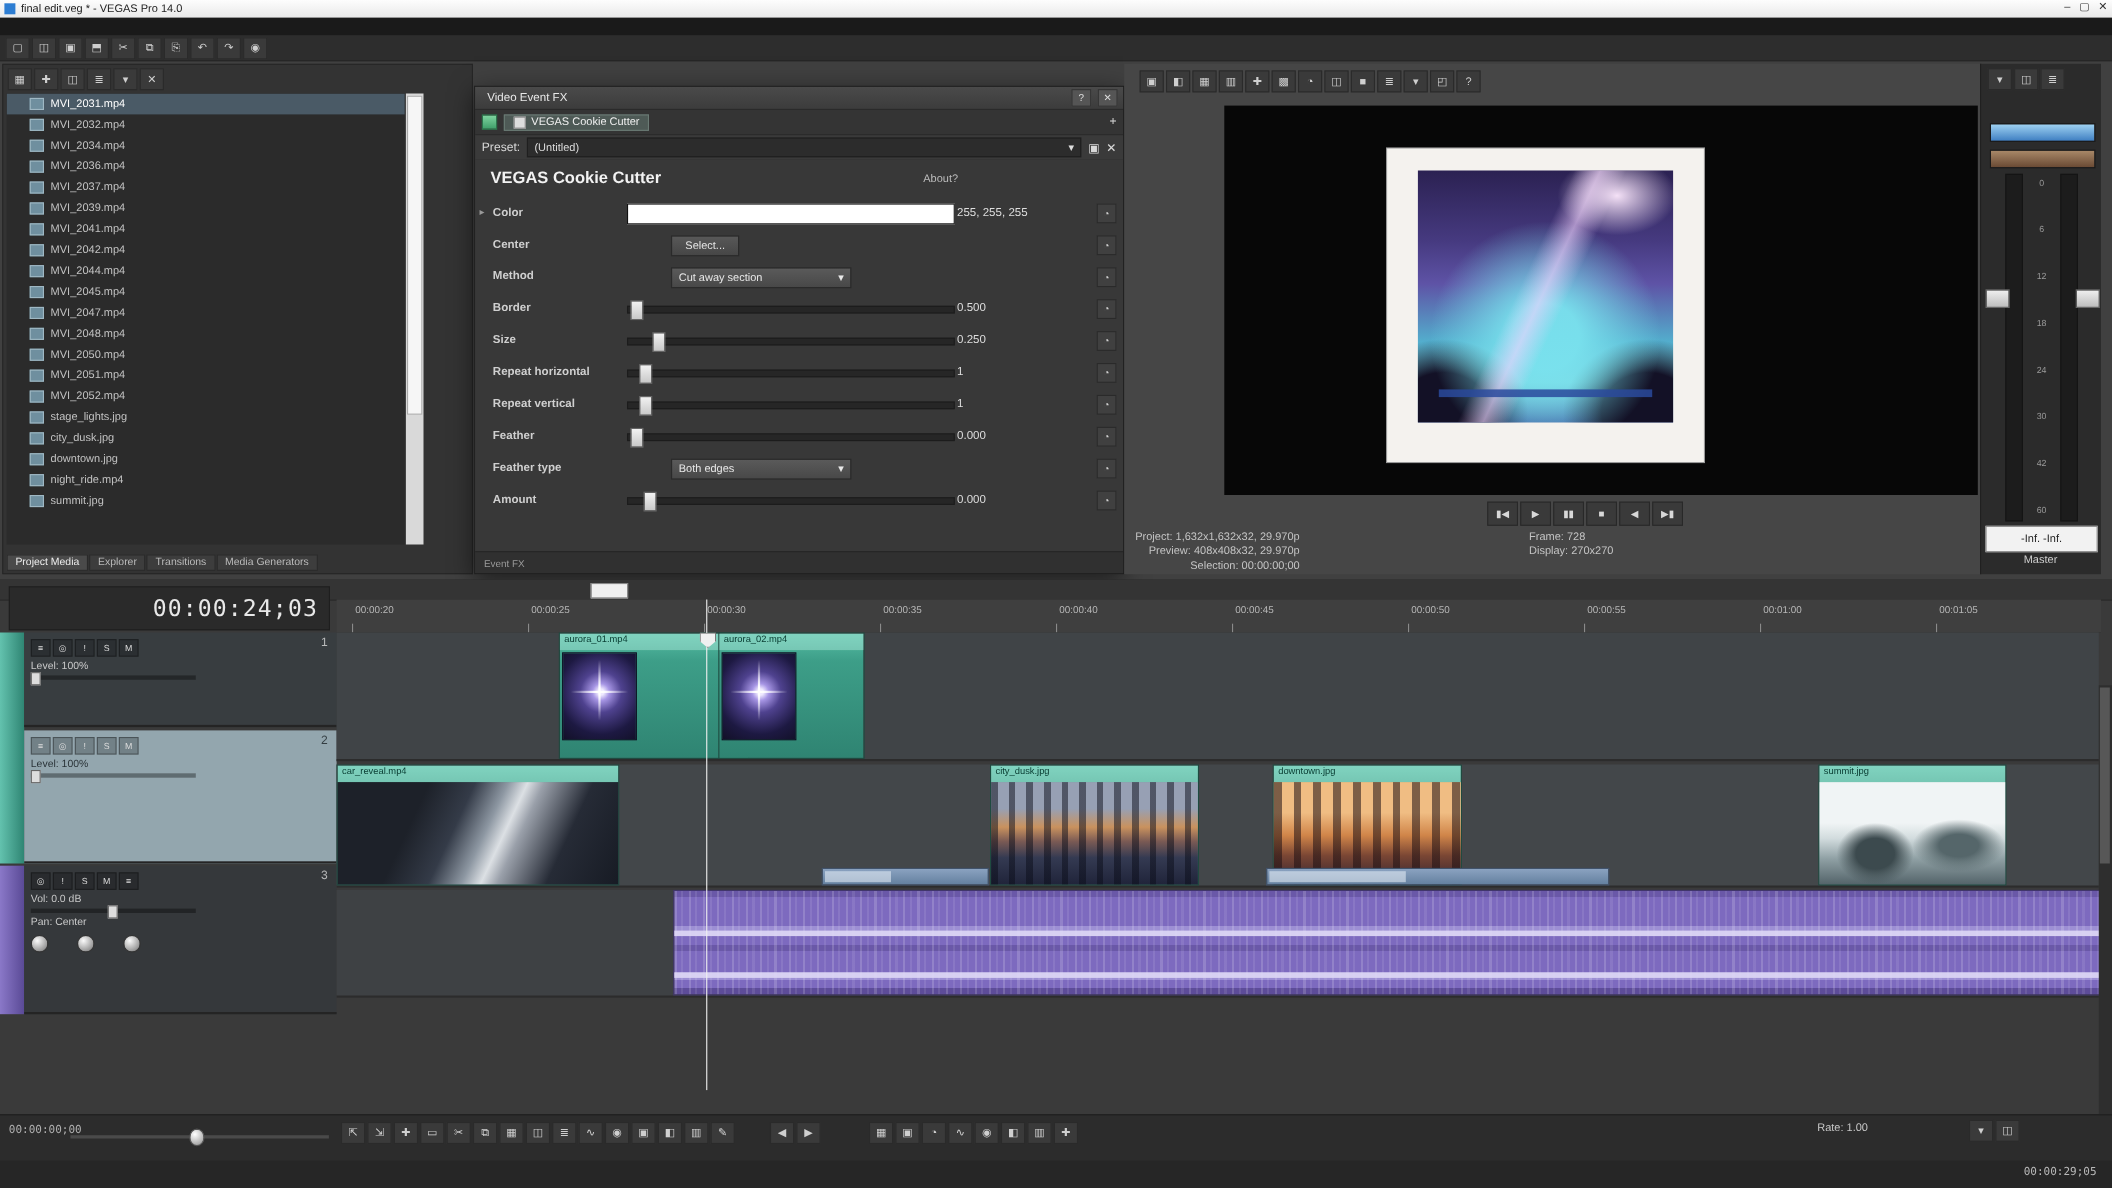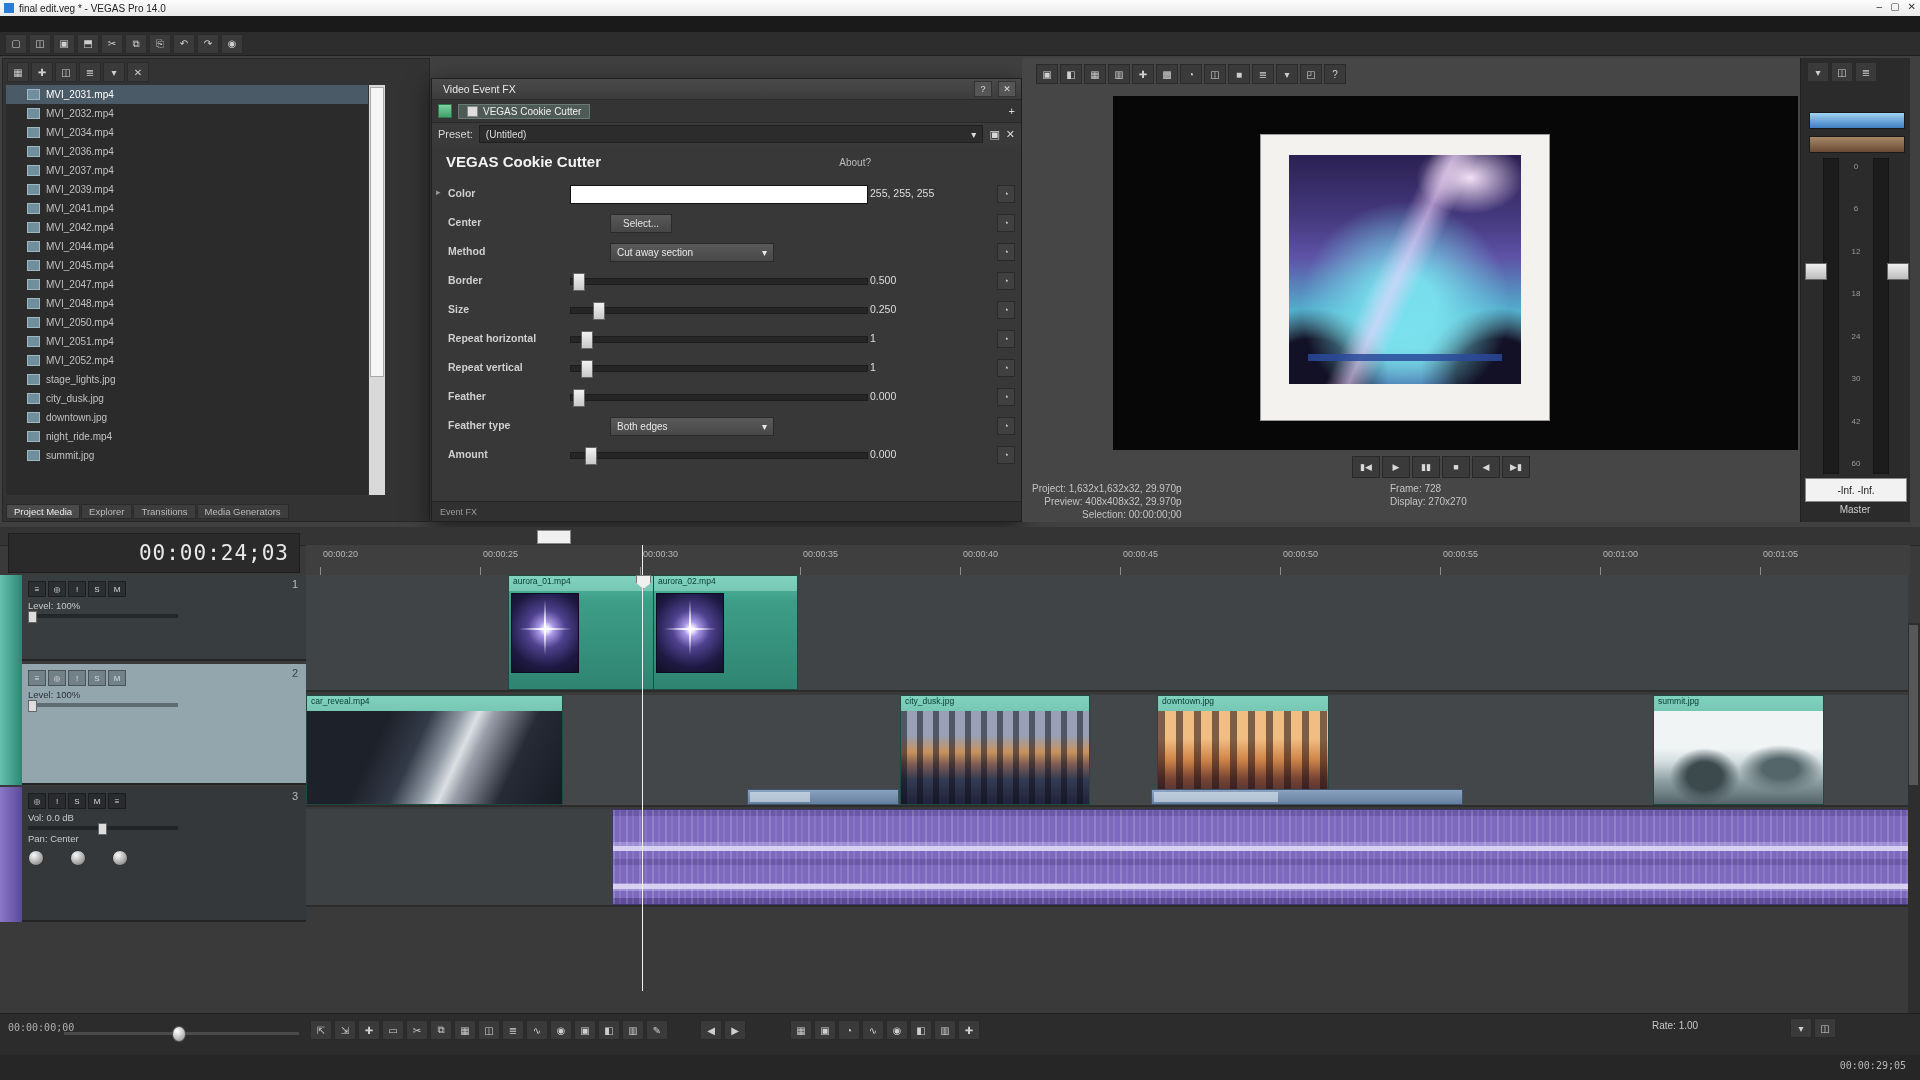--- a/index.html
+++ b/index.html
@@ -575,7 +575,7 @@
         <div class="chead">aurora_01.mp4</div>
         <div class="thumbstar"></div>
       </div>
-      <div class="clip" style="left:347px;width:145px;">
+      <div class="clip" style="left:347px;width:133px;">
         <div class="chead">aurora_02.mp4</div>
         <div class="thumbstar"></div>
       </div>

